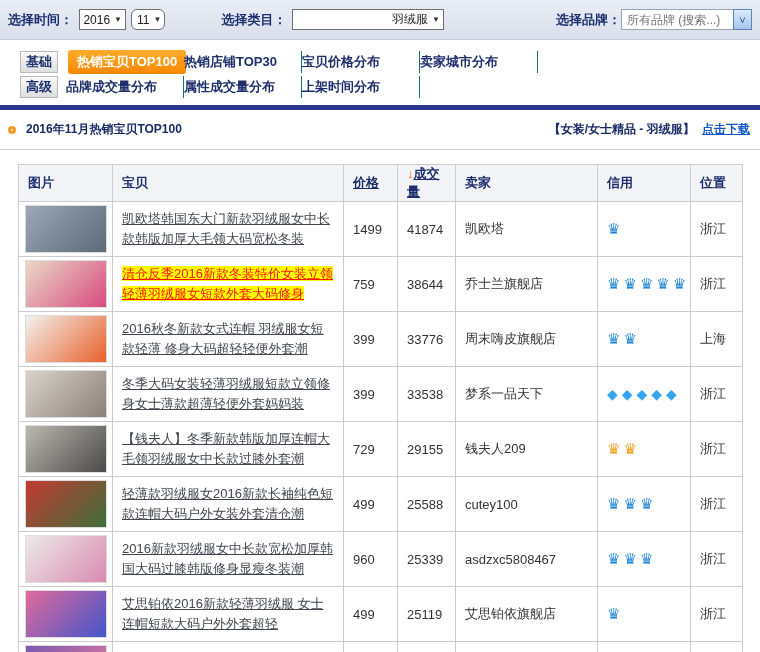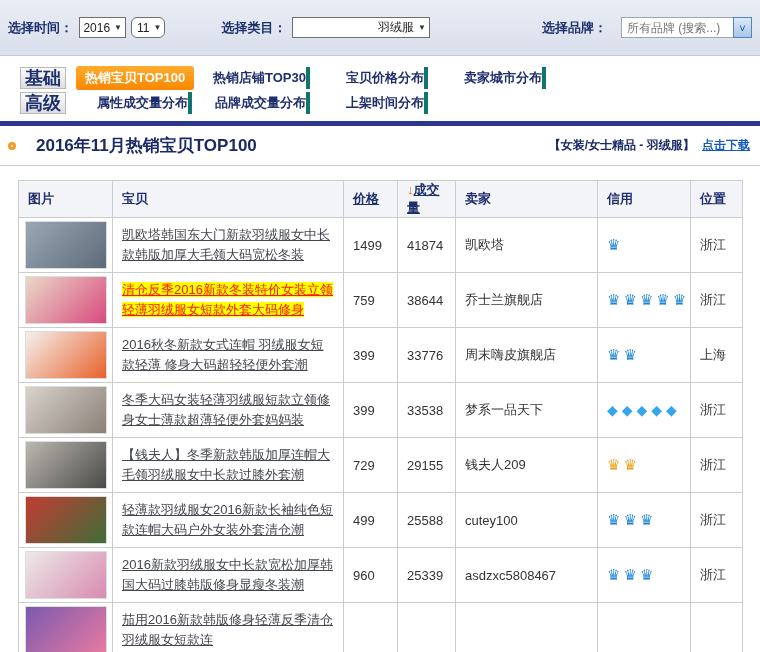--- a/index.html
+++ b/index.html
@@ -7,7 +7,7 @@
     font-family:"Liberation Sans", sans-serif; }
 
   
-  .topbar { height:56px; background:linear-gradient(#e9edf5,#d9dfeb);
+  .topbar { height:40px; background:linear-gradient(#e9edf5,#d9dfeb);
     border-bottom:1px solid #c3cad8; display:flex; align-items:center; padding:0 8px; }
   .flabel { color:#1c2f6e; font-weight:bold; font-size:13px; white-space:nowrap; }
   .sel { background:#fff; border:1px solid #6f6f6f; height:21px; display:flex;

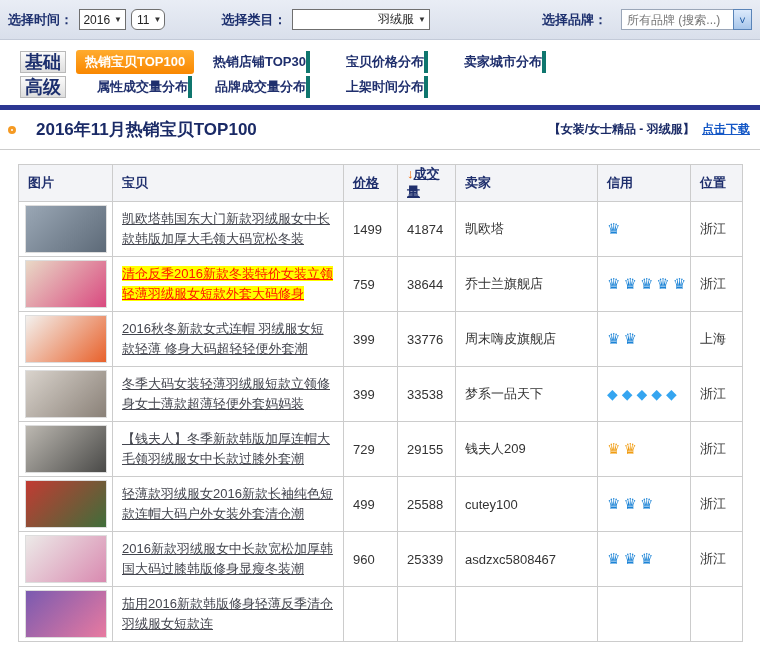--- a/index.html
+++ b/index.html
@@ -18,7 +18,7 @@
   .sel-month { width:36px; margin-left:5px;border-radius:6px; }
   .sel-cat { width:172px; margin-left:6px; }
   .gap1 { margin-left:56px; } .gap2 { margin-left:112px; }
-  .brandbox { display:flex; margin-left:14px;justify-content:space-between; }
+  .brandbox { display:flex; margin-left:0;justify-content:space-between; }
   .brand-input { width:112px; height:21px; border:1px solid #9aa6b8; border-right:none;
     font-size:12px; color:#999; padding:0 5px; font-family:"Liberation Sans",sans-serif; }
   .brand-btn { width:19px; height:21px; border:1px solid #5a84b8;

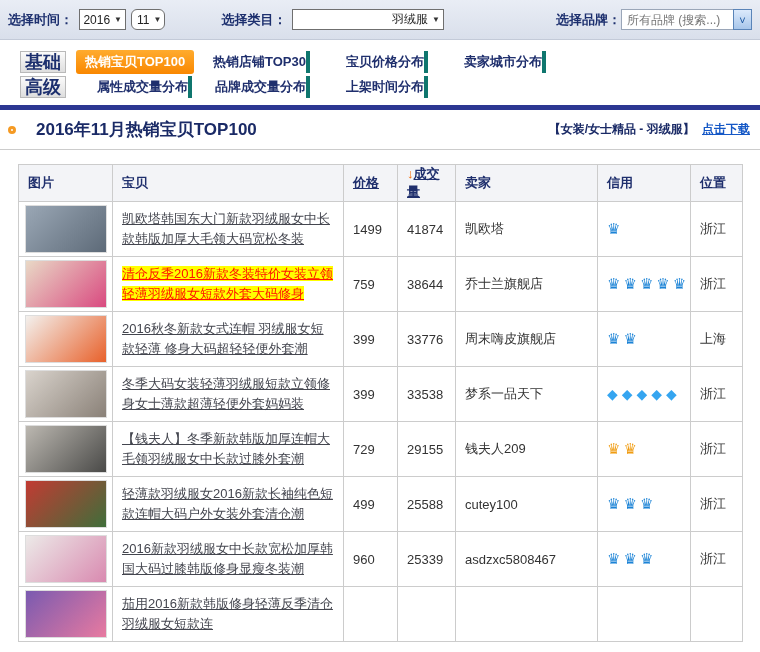--- a/index.html
+++ b/index.html
@@ -28,9 +28,9 @@
   
   .tabzone { padding-top:9px; background:#fff; }
   .tabrow { display:flex; align-items:center; height:25px; margin-left:20px; }
-  .rowlabel { width:46px; height:22px; border:1px solid #b9b9b9;
+  .rowlabel { width:38px; height:22px; border:1px solid #b9b9b9;
     background:linear-gradient(#fbfbfb,#dedede); color:#1c2f6e; font-weight:bold;
-    font-size:18px; display:flex; align-items:center; justify-content:center; }
+    font-size:13px; display:flex; align-items:center; justify-content:center; }
   .tabcell { width:118px; height:22px; display:flex; align-items:center;
     justify-content:flex-end; border-right:4px solid #0f766e; cursor:pointer; }
   .tabcell:first-of-type { margin-left:8px; }

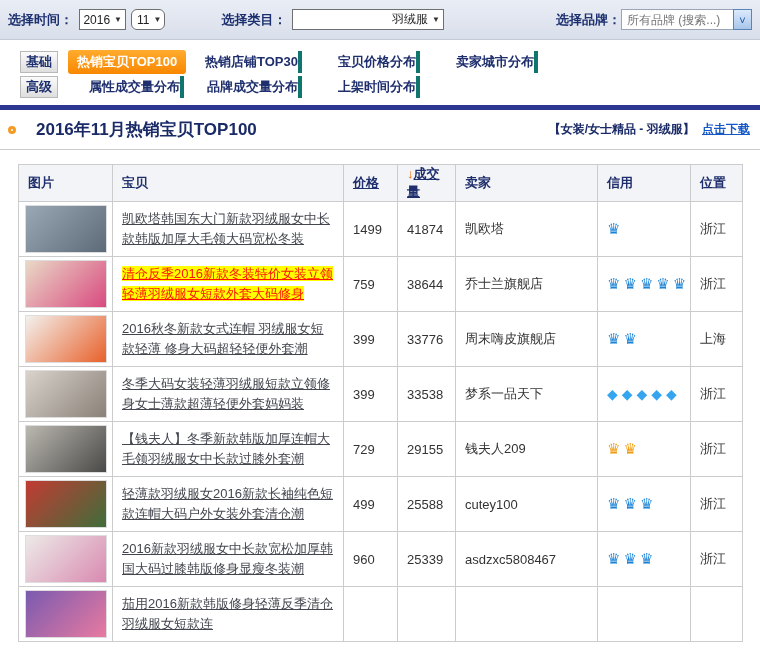--- a/index.html
+++ b/index.html
@@ -32,7 +32,7 @@
     background:linear-gradient(#fbfbfb,#dedede); color:#1c2f6e; font-weight:bold;
     font-size:13px; display:flex; align-items:center; justify-content:center; }
   .tabcell { width:118px; height:22px; display:flex; align-items:center;
-    justify-content:flex-end; border-right:4px solid #0f766e; cursor:pointer; }
+    justify-content:flex-start; border-right:1px solid #0f766e; cursor:pointer; }
   .tabcell:first-of-type { margin-left:8px; }
   .tabcell span { color:#1f2f6d; font-weight:bold; font-size:13px; white-space:nowrap; }
   .tabcell.active { justify-content:flex-start; border-right:4px solid #a21caf; }

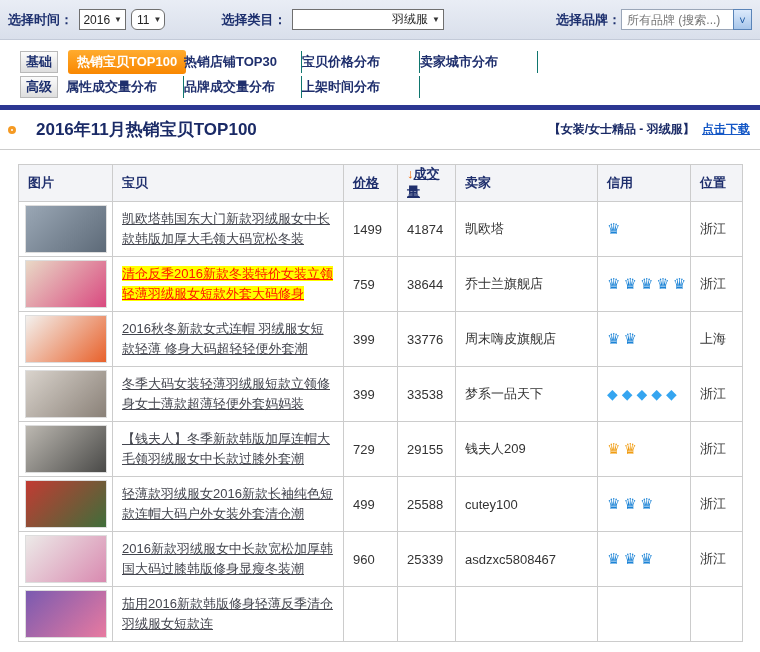--- a/index.html
+++ b/index.html
@@ -117,10 +117,10 @@
     <div class="rowlabel">高级</div>
     <div style="display:flex" id="adv-tabs">
         <div class="tabcell">
+          <span>品牌成交量分布</span>
+        </div>
+        <div class="tabcell">
           <span>属性成交量分布</span>
-        </div>
-        <div class="tabcell">
-          <span>品牌成交量分布</span>
         </div>
         <div class="tabcell">
           <span>上架时间分布</span>

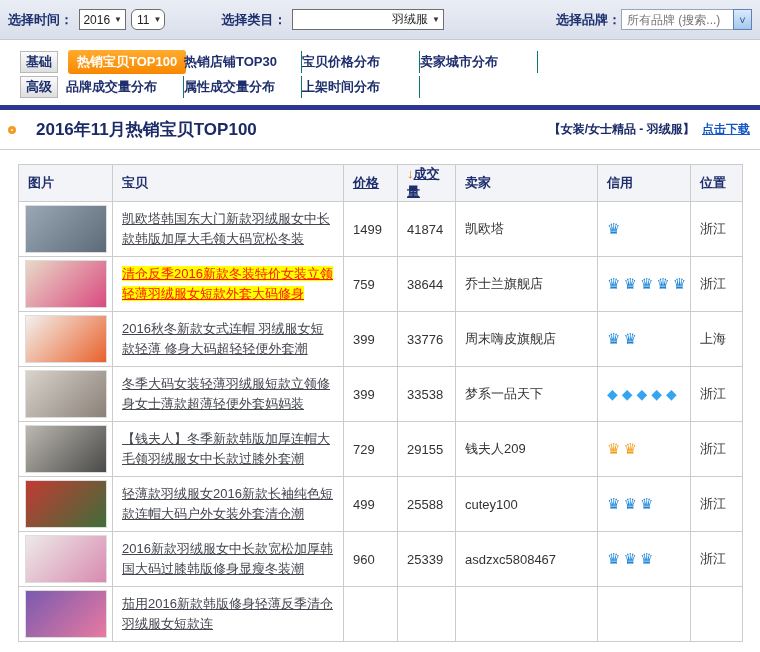--- a/index.html
+++ b/index.html
@@ -45,7 +45,7 @@
     border-bottom:1px solid #ccc; }
   .bullet { width:8px; height:8px; border:3px solid #f59a23; border-radius:50%;
     background:#fff; flex:none; }
-  .sectitle { color:#1a2a66; font-weight:bold; font-size:17px; margin-left:20px; }
+  .sectitle { color:#1a2a66; font-weight:bold; font-size:12px; margin-left:10px; }
   .secright { margin-left:auto; font-size:12px; color:#1a2a66; font-weight:bold; }
   .dl-link { color:#1558c6; font-weight:bold; text-decoration:underline;
     cursor:pointer; margin-left:4px; }

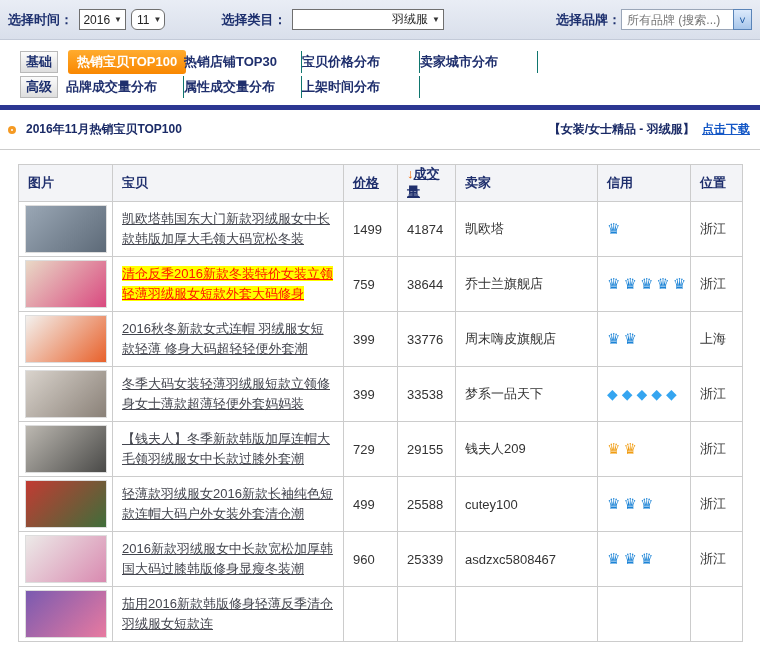--- a/index.html
+++ b/index.html
@@ -275,6 +275,21 @@
     <td>浙江</td>
   </tr>
 
+  <tr>
+    <td class="c-img">
+      <div class="thumb" style="background: linear-gradient(135deg, rgb(224, 106, 154), rgb(68, 85, 204));"></div>
+    </td>
+    <td>
+      <a class="title">艾思铂依2016新款轻薄羽绒服 女士连帽短款大码户外外套超轻</a>
+    </td>
+    <td>499</td>
+    <td>25119</td>
+    <td>艾思铂依旗舰店</td>
+    <td>
+      <span class="credit" style="color: rgb(27, 131, 214);">♛</span>
+    </td>
+    <td>浙江</td>
+  </tr>
 
   <tr>
     <td class="c-img">

